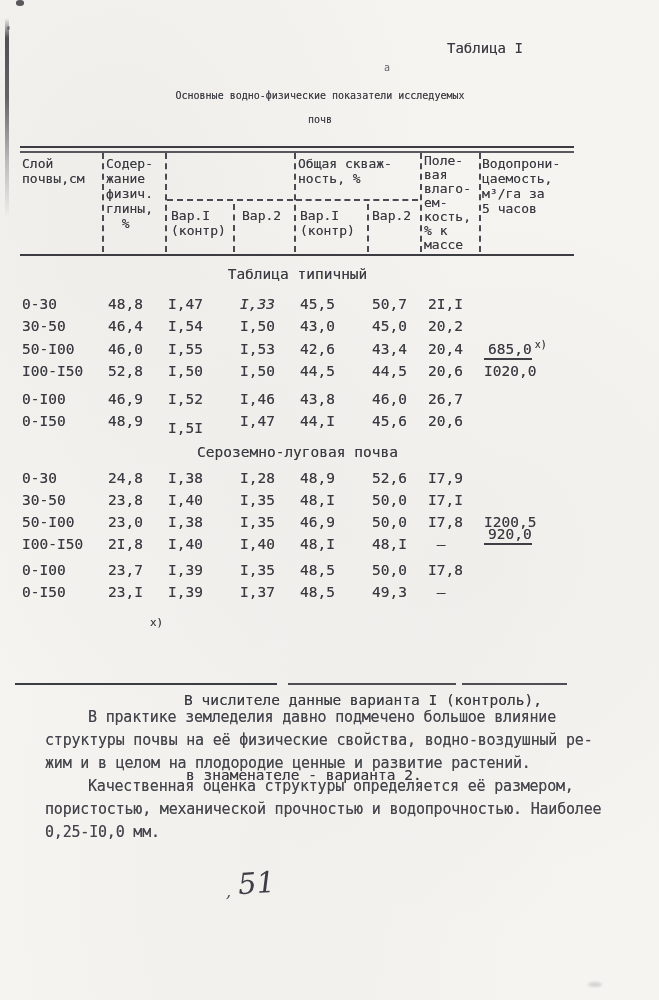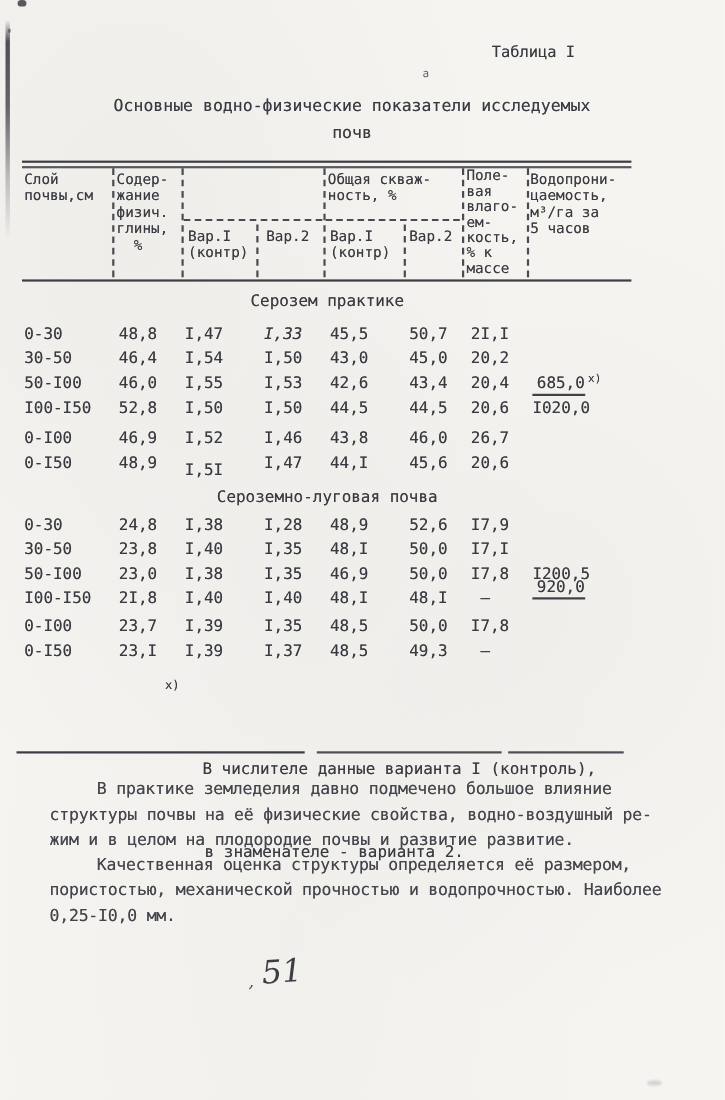--- a/index.html
+++ b/index.html
@@ -17,7 +17,7 @@
   .ink{text-shadow:0 0 0.5px rgba(45,45,55,.55);}
   .title-right{left:447px;top:40px;font-size:14px;}
   .stray-a{left:384px;top:62px;font-size:10px;opacity:.8;}
-  .heading{left:0;top:84px;width:640px;text-align:center;font-size:15px;line-height:24px;}
+  .heading{left:0;top:84px;width:640px;text-align:center;font-size:10px;line-height:24px;}
   
   .rule{position:absolute;background:#3c3c43;}
   .r-top1{left:20px;top:146px;width:554px;height:2px;}

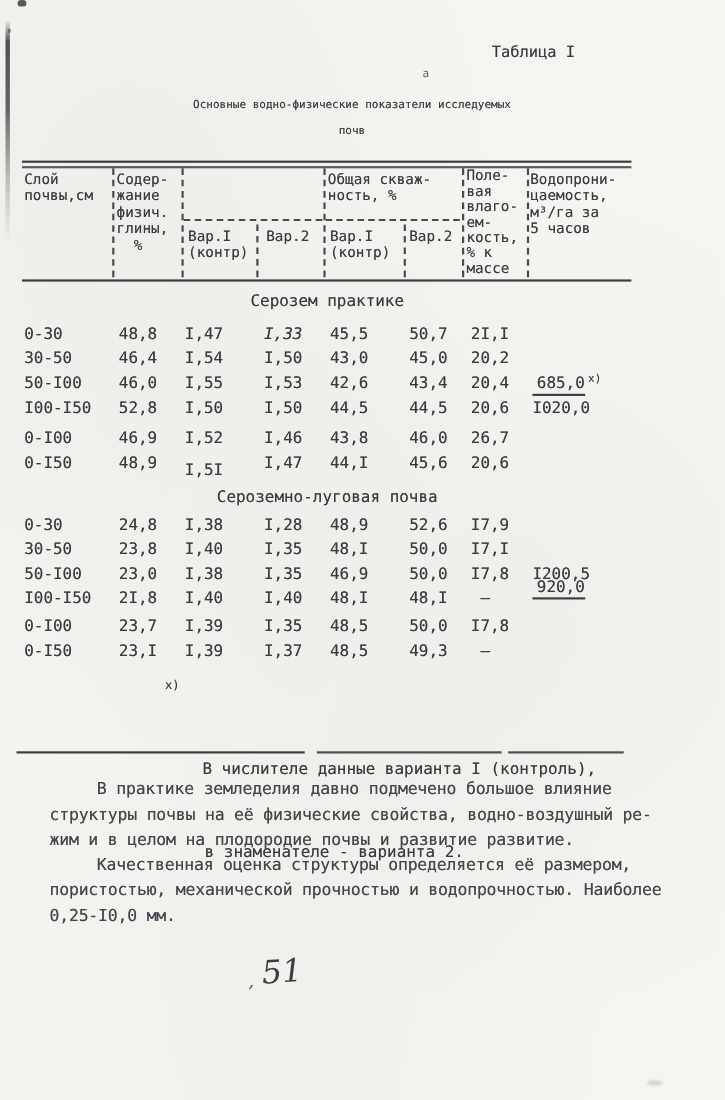--- a/index.html
+++ b/index.html
@@ -98,7 +98,7 @@
   <div class="t ink hdr" style="left:482px;top:156px"><div class="tline">Водопрони-</div><div class="tline">цаемость,</div><div class="tline">м³/га за</div><div class="tline">5 часов</div></div>
 
   <div id="tbl-body">
-      <div class="sec-title t ink" style="top: 266px;">Серозем практике</div>
+      <div class="sec-title t ink" style="top: 266px;">Таблица типичный</div>
       <div class="cell t ink" style="left: 22px; top: 296px;"><span class="val">0-30</span></div>
       <div class="cell t ink" style="left: 108px; top: 296px;"><span class="val">48,8</span></div>
       <div class="cell t ink" style="left: 168px; top: 296px;"><span class="val">I,47</span></div>

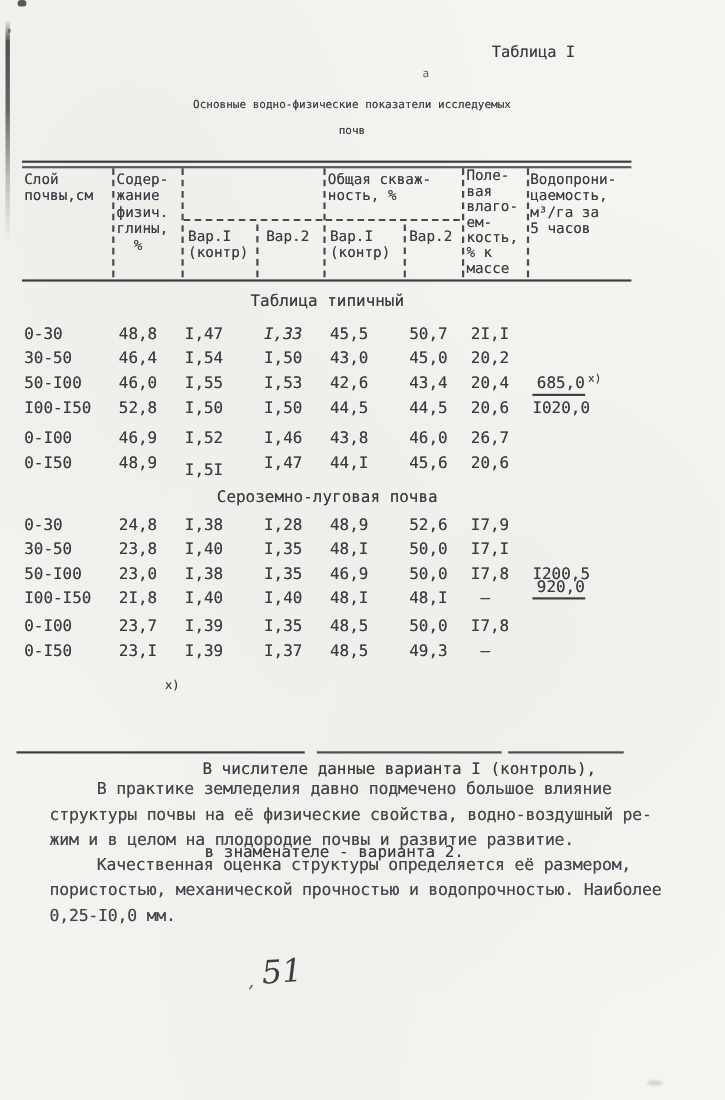--- a/index.html
+++ b/index.html
@@ -200,7 +200,7 @@
   <div class="rule" style="left:288px;top:683px;width:168px;height:2px;opacity:.9"></div>
   <div class="rule" style="left:462px;top:683px;width:105px;height:2px;opacity:.9"></div>
 
-  <div class="t ink para p1"><div class="tline">В практике земледелия давно подмечено большое влияние</div><div class="tline">структуры почвы на её физические свойства, водно-воздушный ре-</div><div class="tline">жим и в целом на плодородие почвы и развитие развитие.</div></div>
+  <div class="t ink para p1"><div class="tline">В практике земледелия давно подмечено большое влияние</div><div class="tline">структуры почвы на её физические свойства, водно-воздушный ре-</div><div class="tline">жим и в целом на плодородие ценные и развитие растений.</div></div>
   <div class="t ink para p2"><div class="tline">Качественная оценка структуры определяется её размером,</div><div class="tline">пористостью, механической прочностью и водопрочностью. Наиболее</div><div class="tline">0,25-I0,0 мм.</div></div>
 
   <div class="t pn-comma">,</div>

